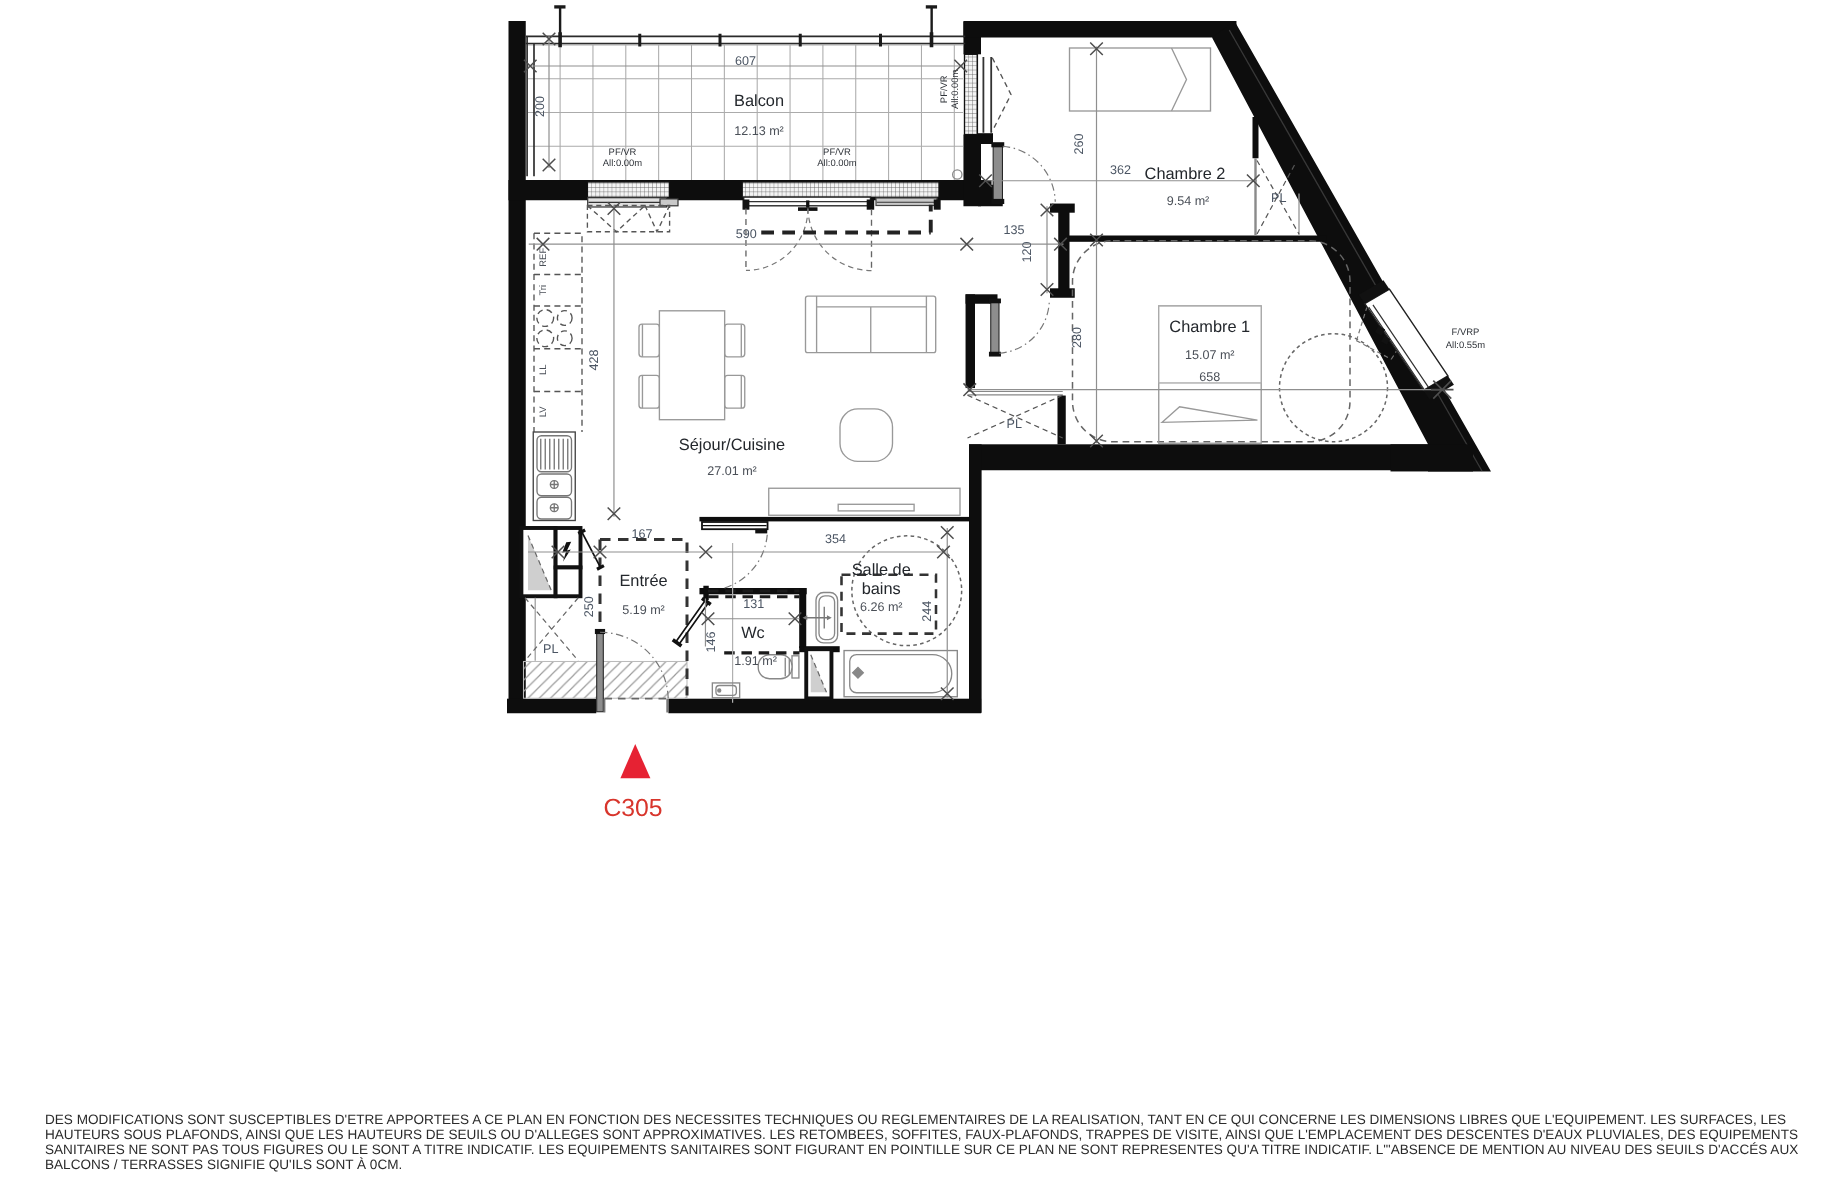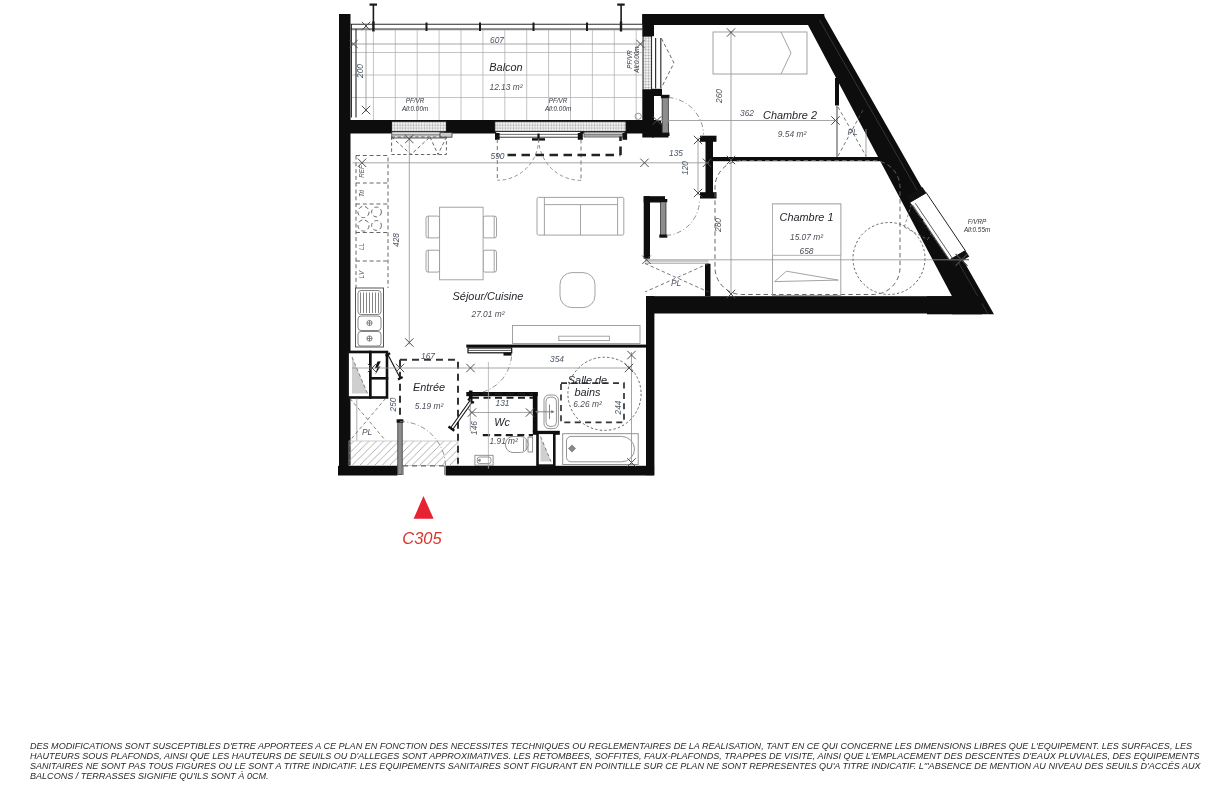--- a/index.html
+++ b/index.html
@@ -3,7 +3,7 @@
 <meta charset="utf-8">
 <style>
 html,body{margin:0;padding:0;background:#ffffff;}
-#page{position:relative;width:1217px;height:800px;background:#ffffff;overflow:hidden;font-family:"Liberation Sans",sans-serif;font-style:italic;}
+#page{position:relative;width:1217px;height:800px;background:#ffffff;overflow:hidden;font-family:"Liberation Sans",sans-serif;}
 svg{position:absolute;left:0;top:0;}
 text{font-family:"Liberation Sans",sans-serif;}
 .rn{fill:#23272c;font-size:10.9px;}

